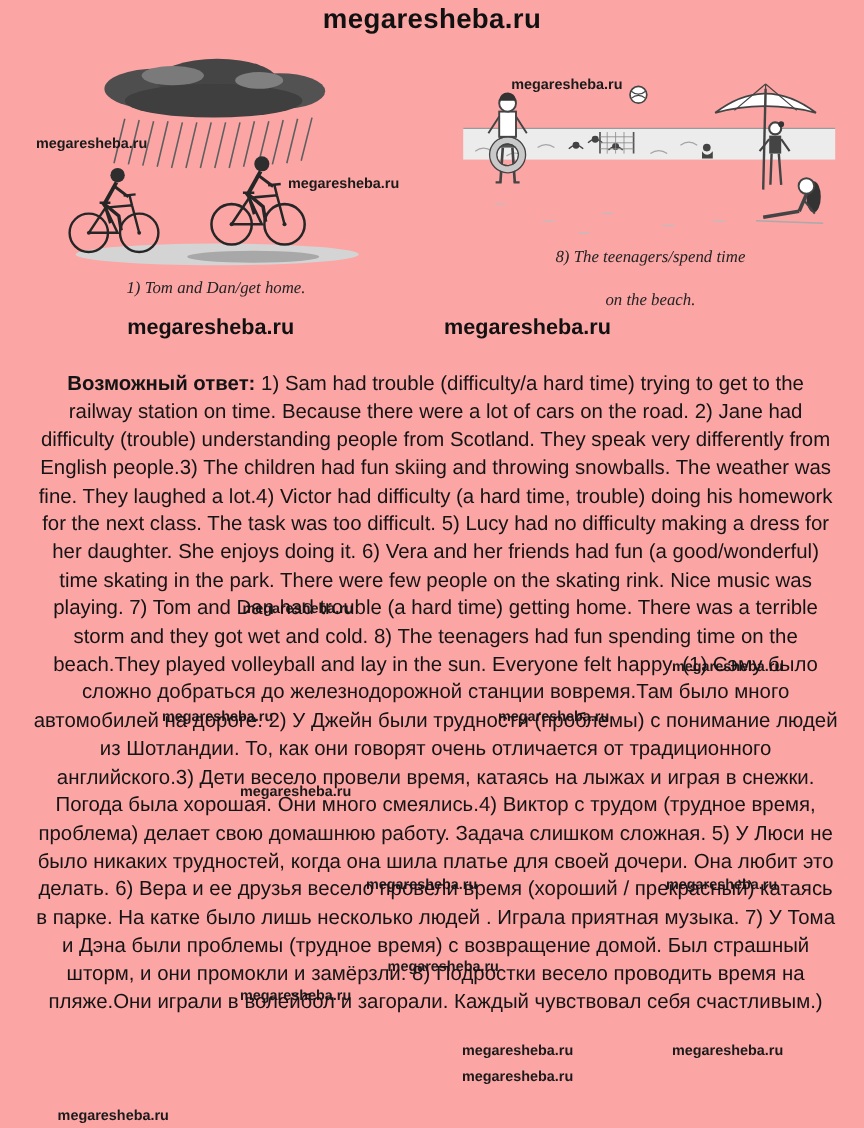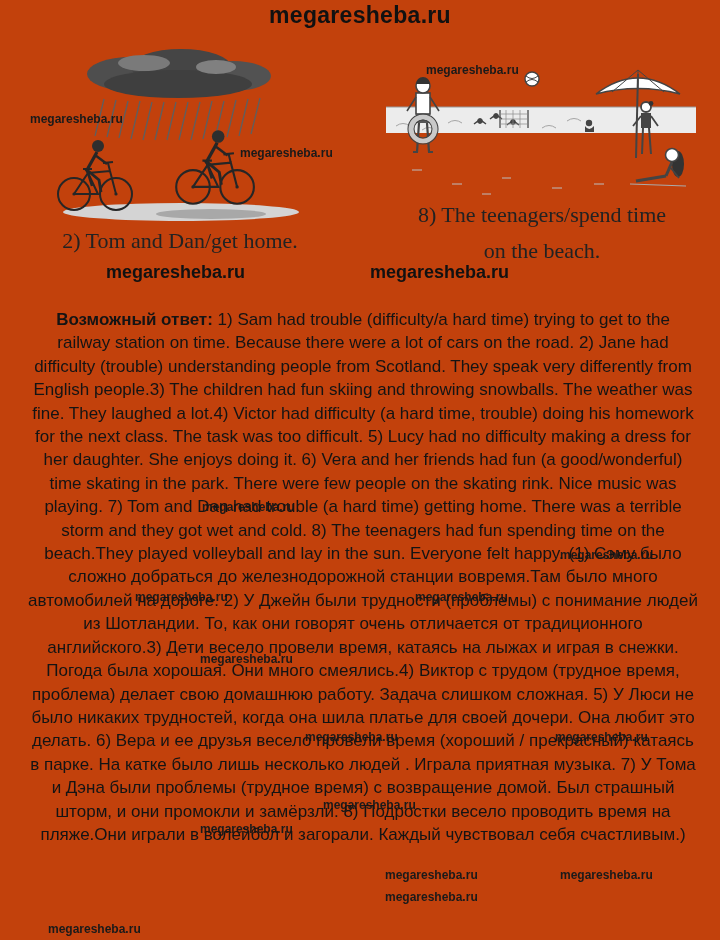--- a/index.html
+++ b/index.html
@@ -8,7 +8,7 @@
     width: 720px;
     height: 940px;
     margin: 0 auto;
-    background: #c2410c;
+    background: #fca5a5;
     font-family: "Liberation Sans", sans-serif;
     color: #141414;
     overflow: hidden;

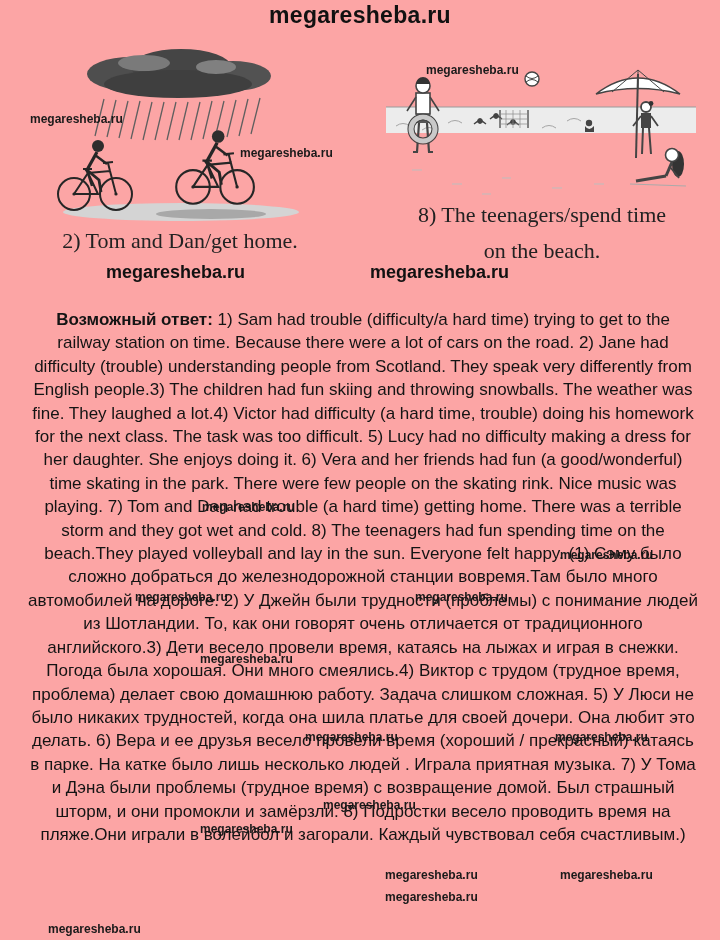--- a/index.html
+++ b/index.html
@@ -31,10 +31,11 @@
   .figure svg { display: block; margin: 0 auto; }
   .caption {
     font-family: "Liberation Serif", serif;
-    font-size: 22px;
+    font-size: 14px;
     color: #222;
     line-height: 22px;
     margin-top: 4px;
+    font-style: italic;
   }
   .wm {
     position: absolute;

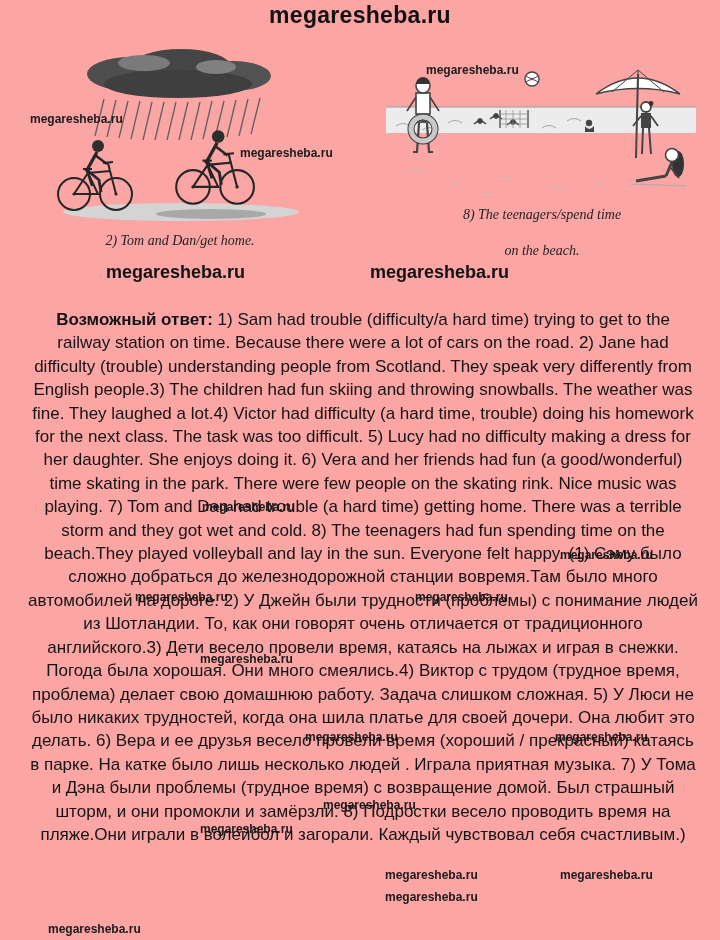--- a/index.html
+++ b/index.html
@@ -123,7 +123,7 @@
       <use href="#cyclist" transform="translate(8,92)"></use>
       <use href="#cyclist" transform="translate(126,82) scale(1.05)"></use>
     </svg>
-    <div class="caption">2) Tom and Dan/get home.</div>
+    <div class="caption">1) Tom and Dan/get home.</div>
   </div>
 
   <div class="figure figure-beach">

